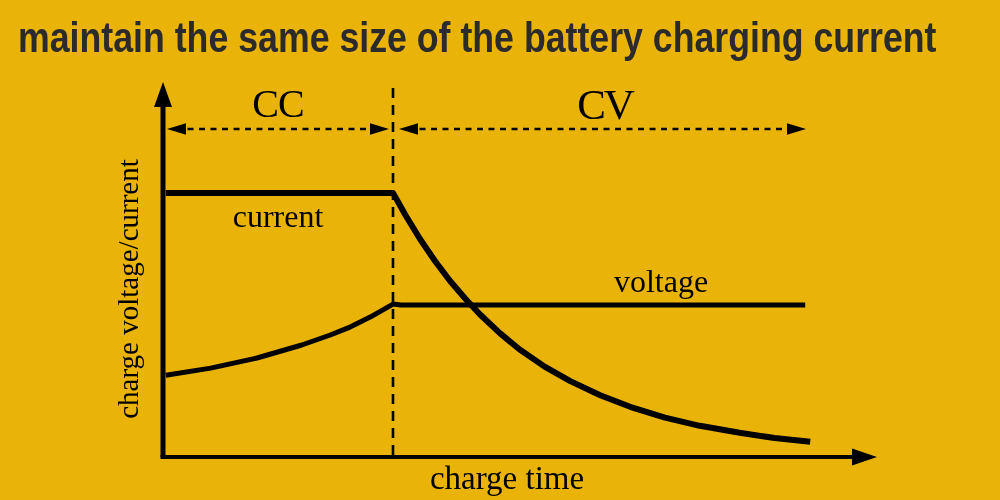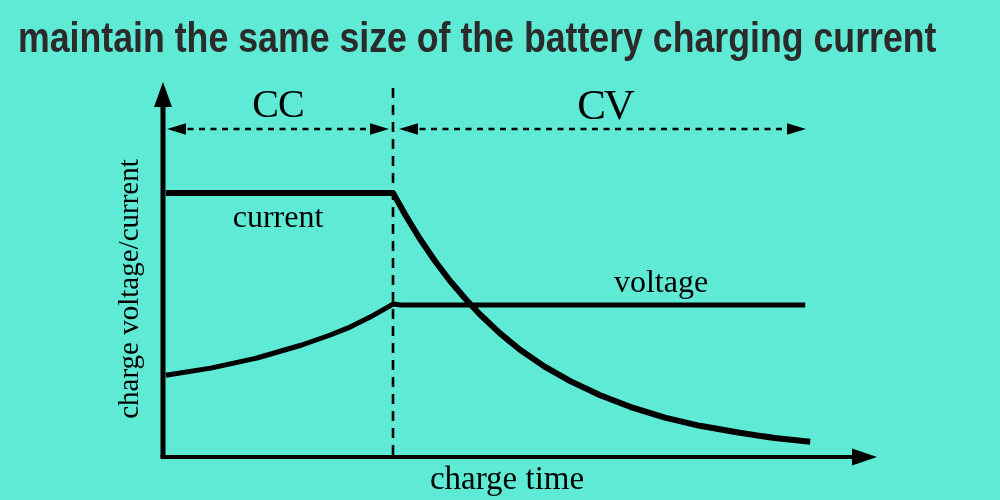--- a/index.html
+++ b/index.html
@@ -15,7 +15,7 @@
     position: relative;
     width: 1000px;
     height: 500px;
-    background: #5eead4;
+    background: #eab308;
   }
   .fig-title {
     position: absolute;

